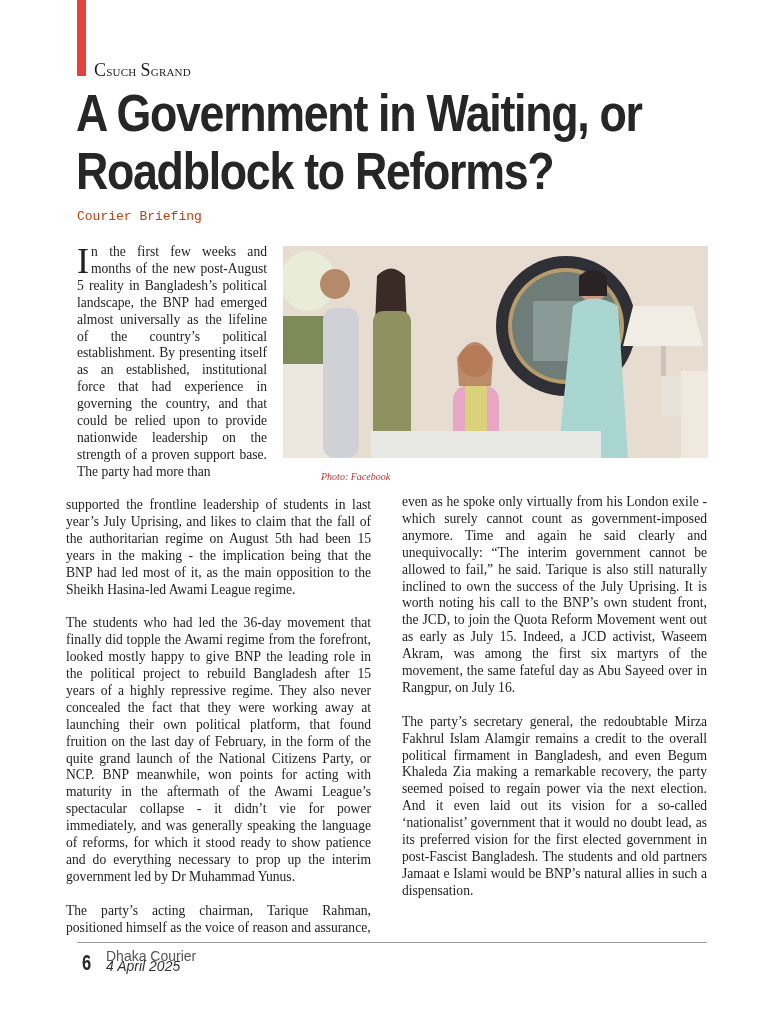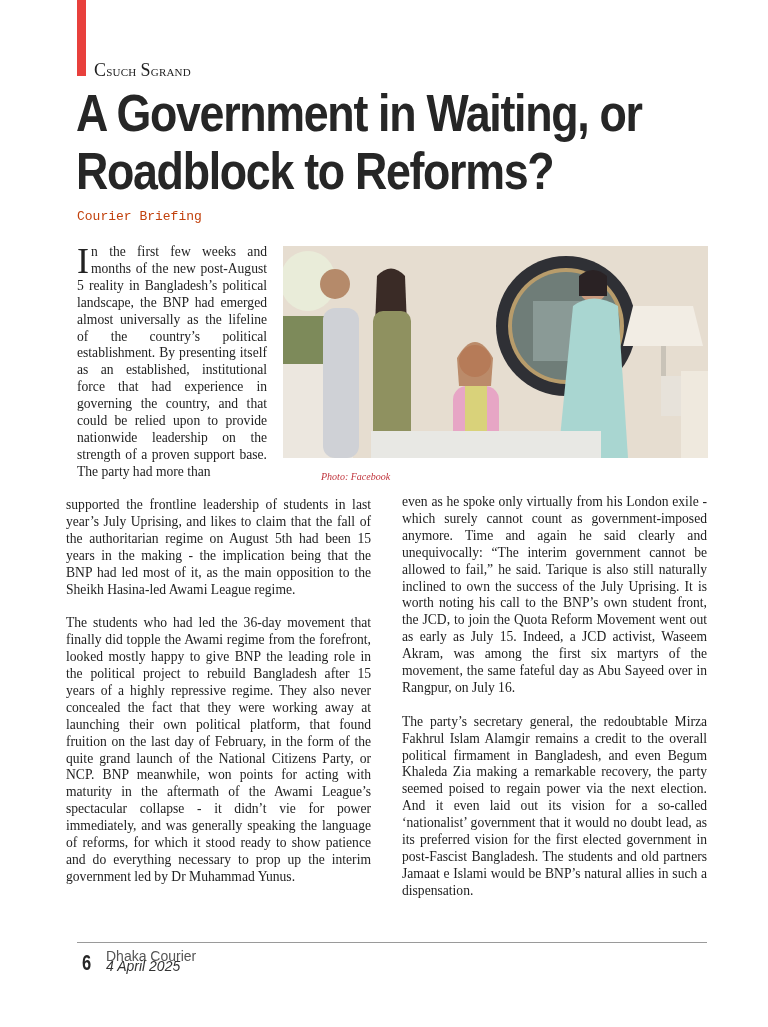--- a/index.html
+++ b/index.html
@@ -88,6 +88,7 @@
 <div class="col-left">
   <p class="body-text para">supported the frontline leadership of students in last year’s July Uprising, and likes to claim that the fall of the authoritarian regime on August 5th had been 15 years in the making - the implication being that the BNP had led most of it, as the main opposition to the Sheikh Hasina-led Awami League regime.</p>
   <p class="body-text para">The students who had led the 36-day movement that finally did topple the Awami regime from the forefront, looked mostly happy to give BNP the leading role in the political project to rebuild Bangladesh after 15 years of a highly repressive regime. They also never concealed the fact that they were working away at launching their own political platform, that found fruition on the last day of February, in the form of the quite grand launch of the National Citizens Party, or NCP. BNP meanwhile, won points for acting with maturity in the aftermath of the Awami League’s spectacular collapse - it didn’t vie for power immediately, and was generally speaking the language of reforms, for which it stood ready to show patience and do everything necessary to prop up the interim government led by Dr Muhammad Yunus.</p>
+  <p class="body-text para">The party’s acting chairman, Tarique Rahman, positioned himself as the voice of reason and assurance,</p>
 </div>
 
 <div class="col-right">

